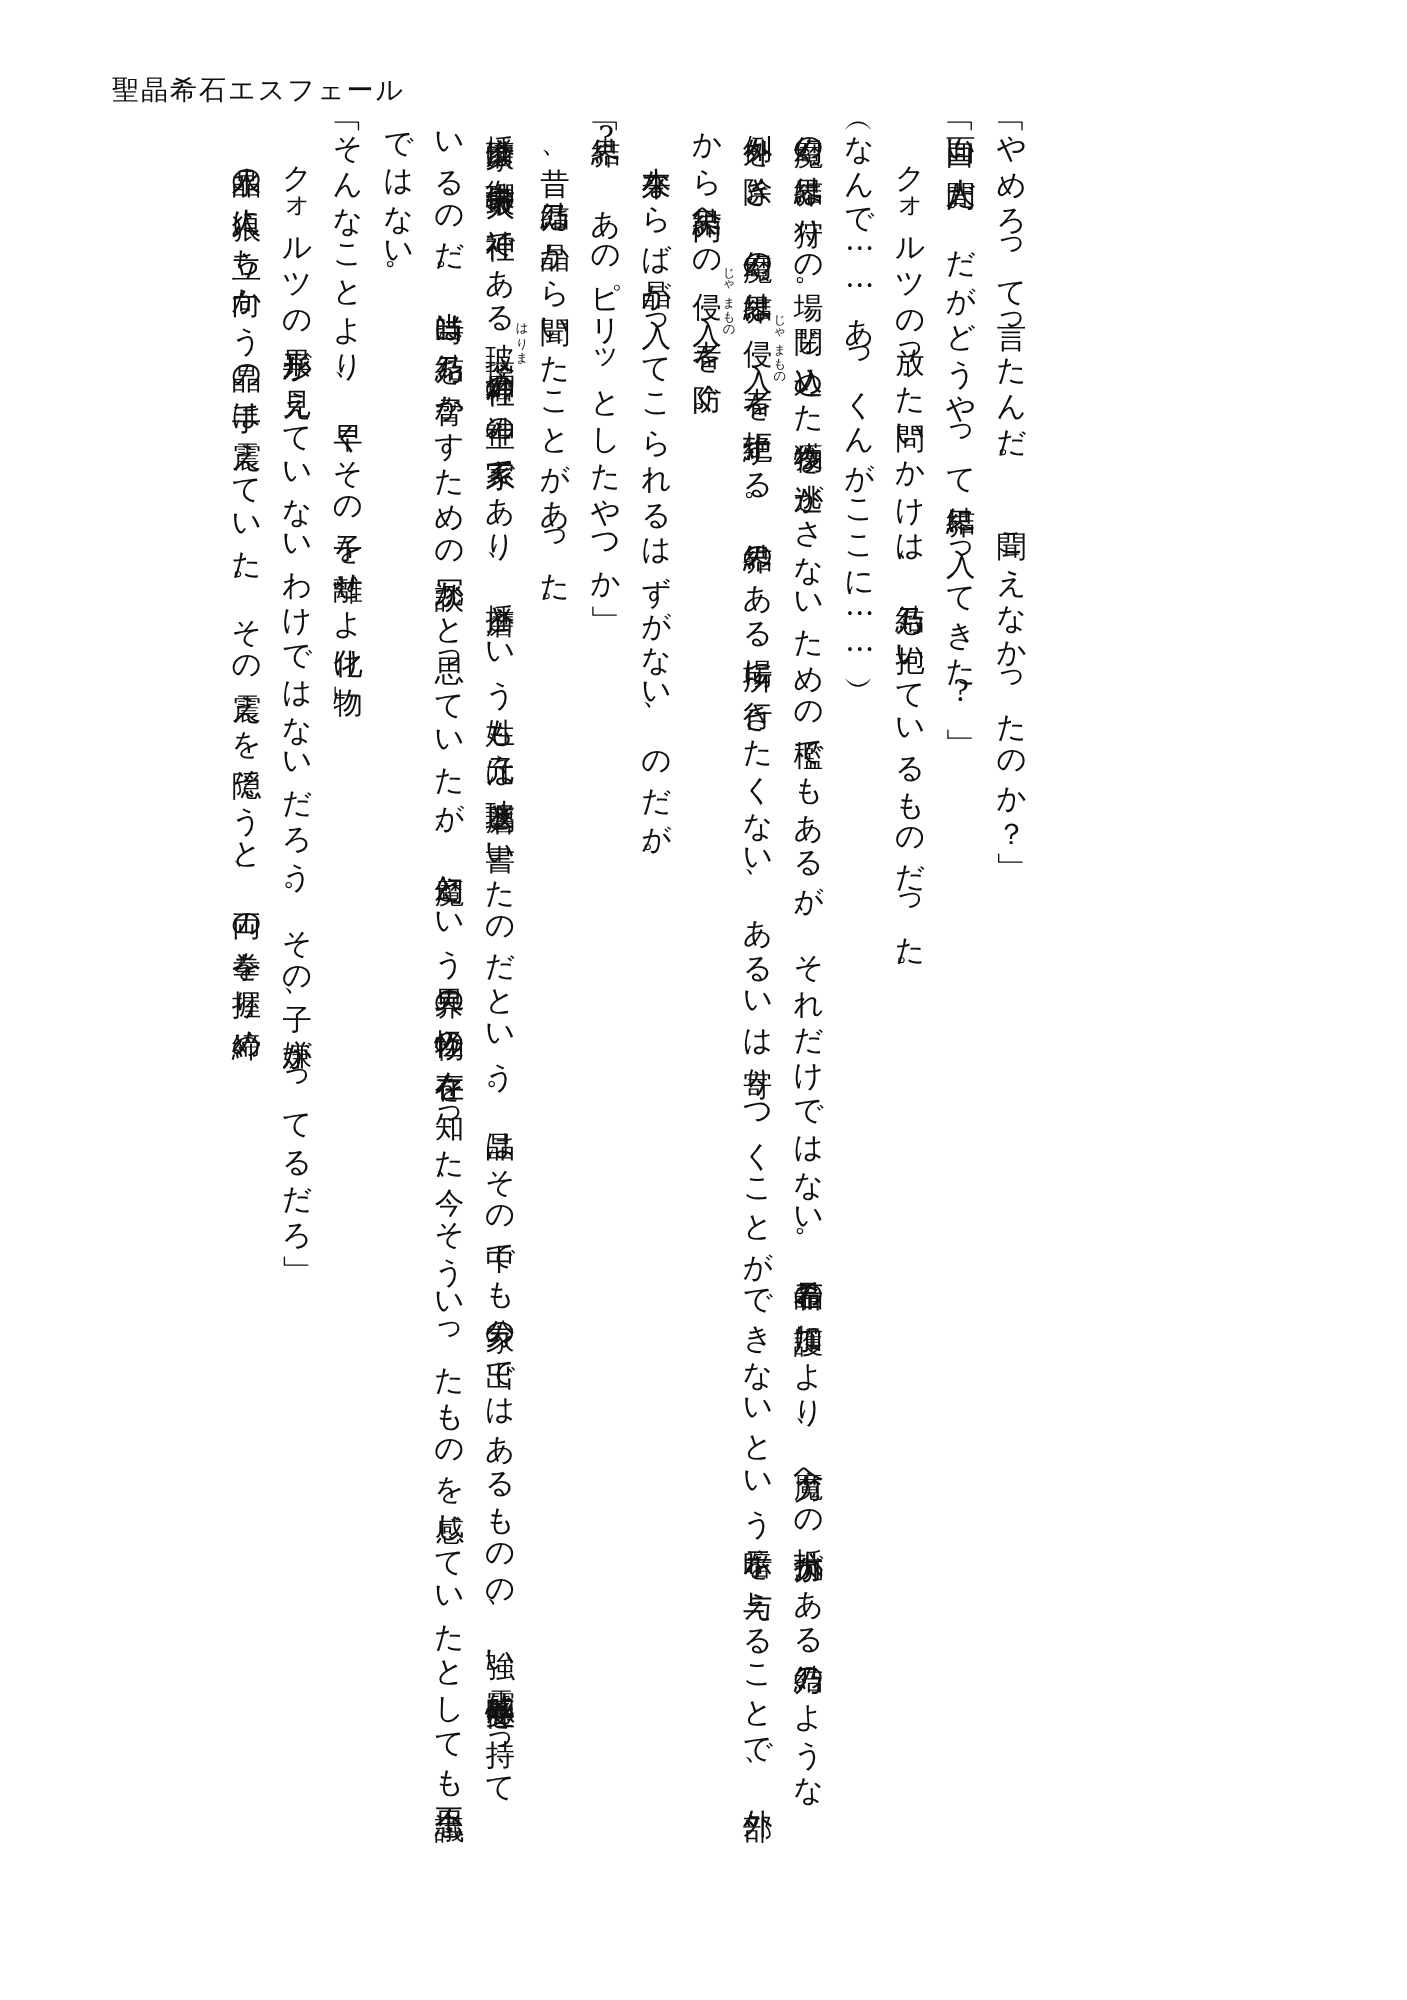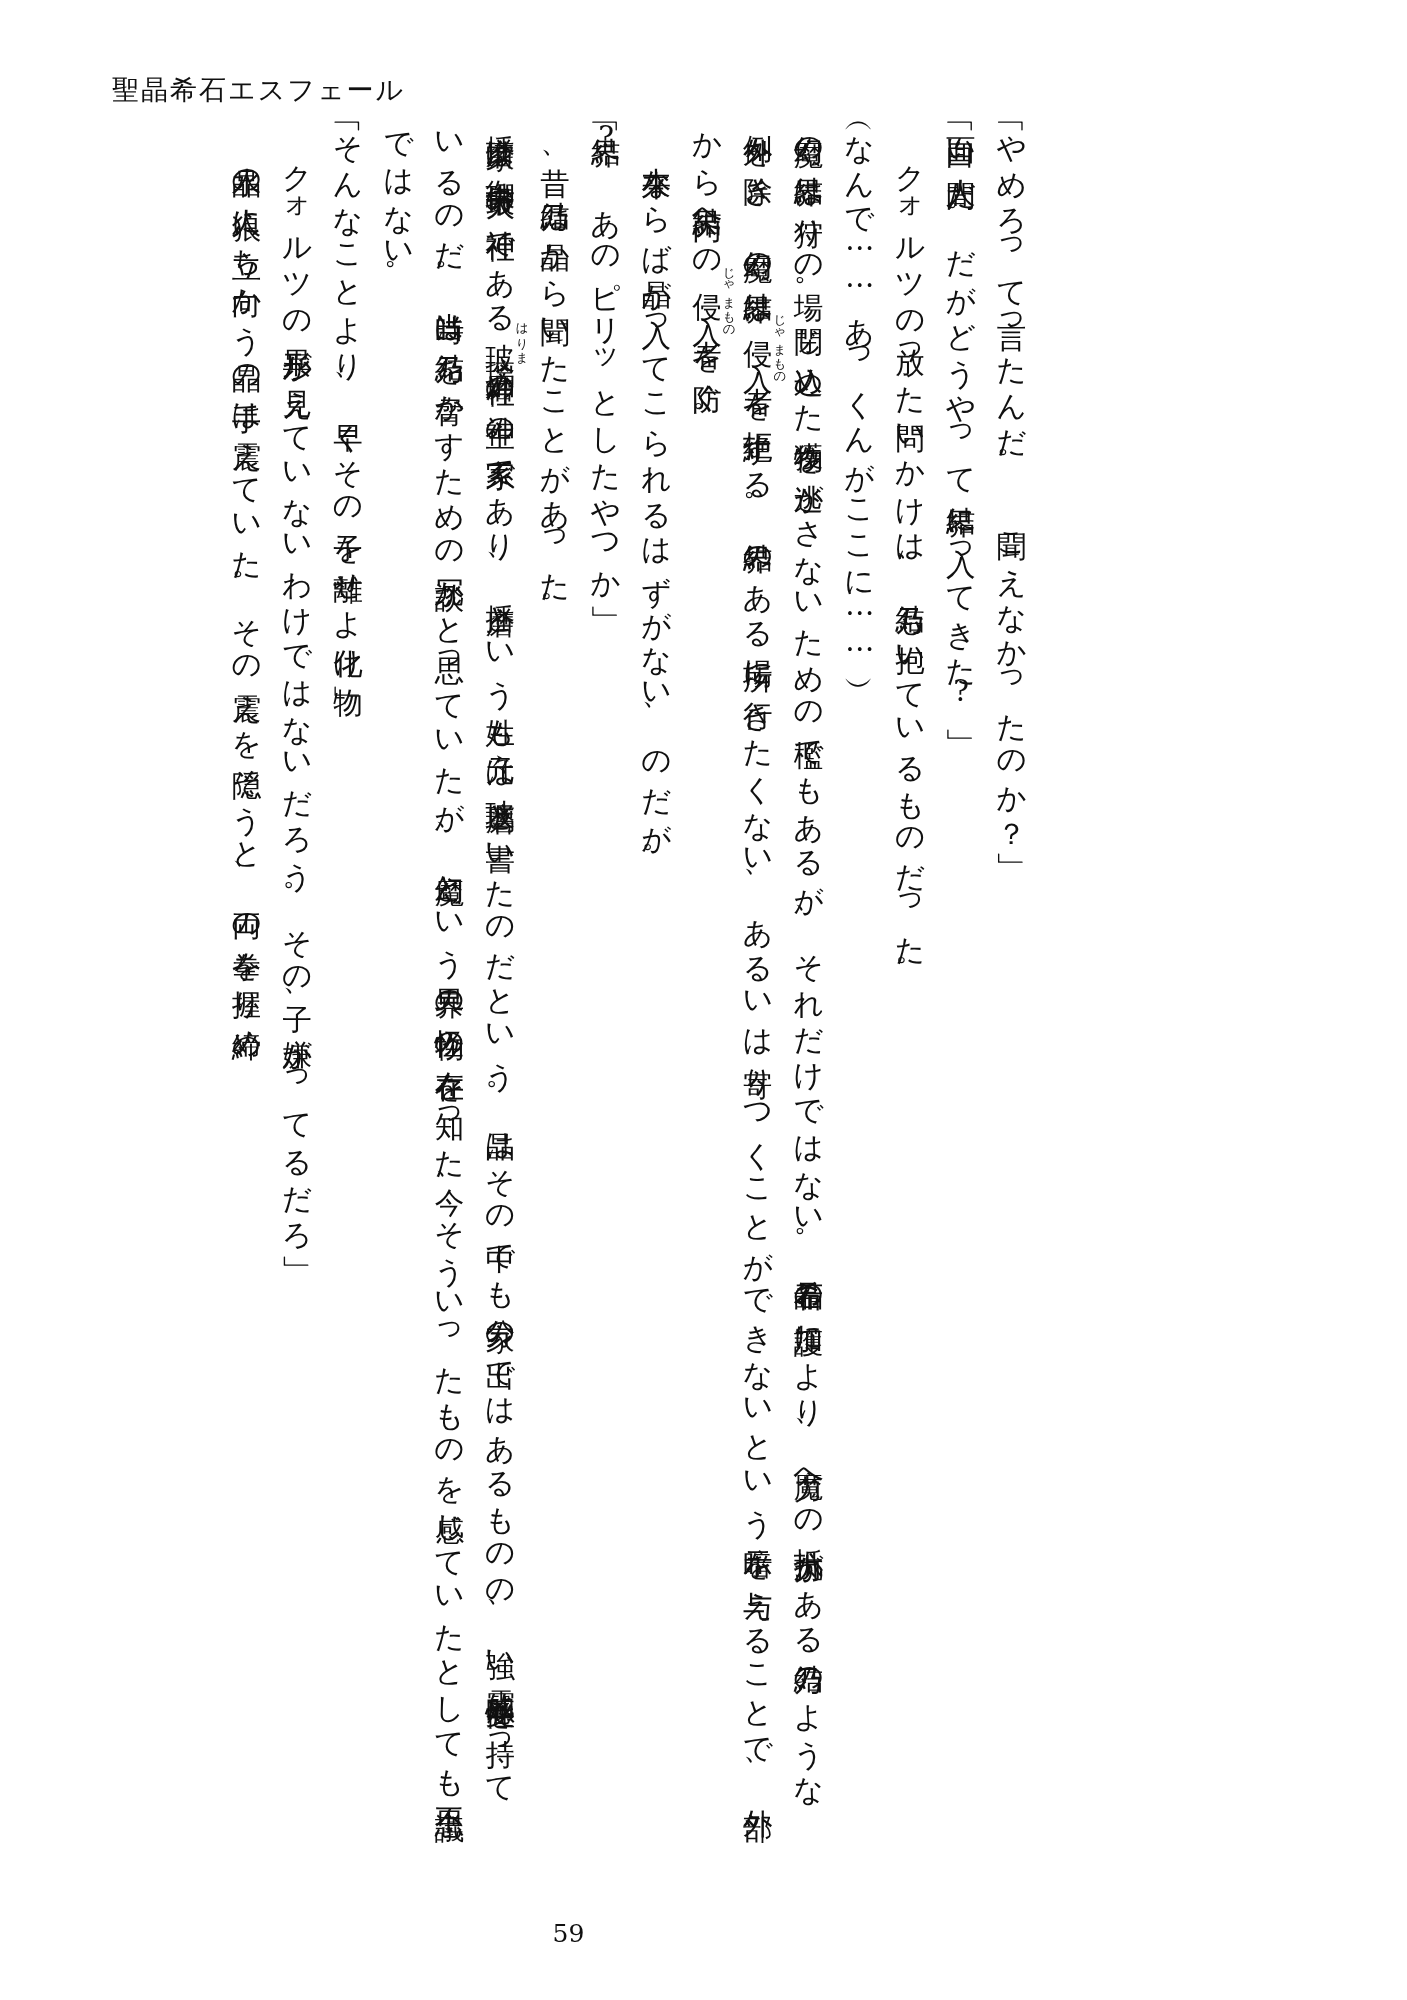--- a/index.html
+++ b/index.html
@@ -85,7 +85,6 @@
     <p>　水晶の人狼に立ち向かう晶の手は震えていた。その震えを隠そうと、両の拳を握り締め、</p>
   </div>
 
-  <div class="page-number">59</div>
 
 </div>
 

